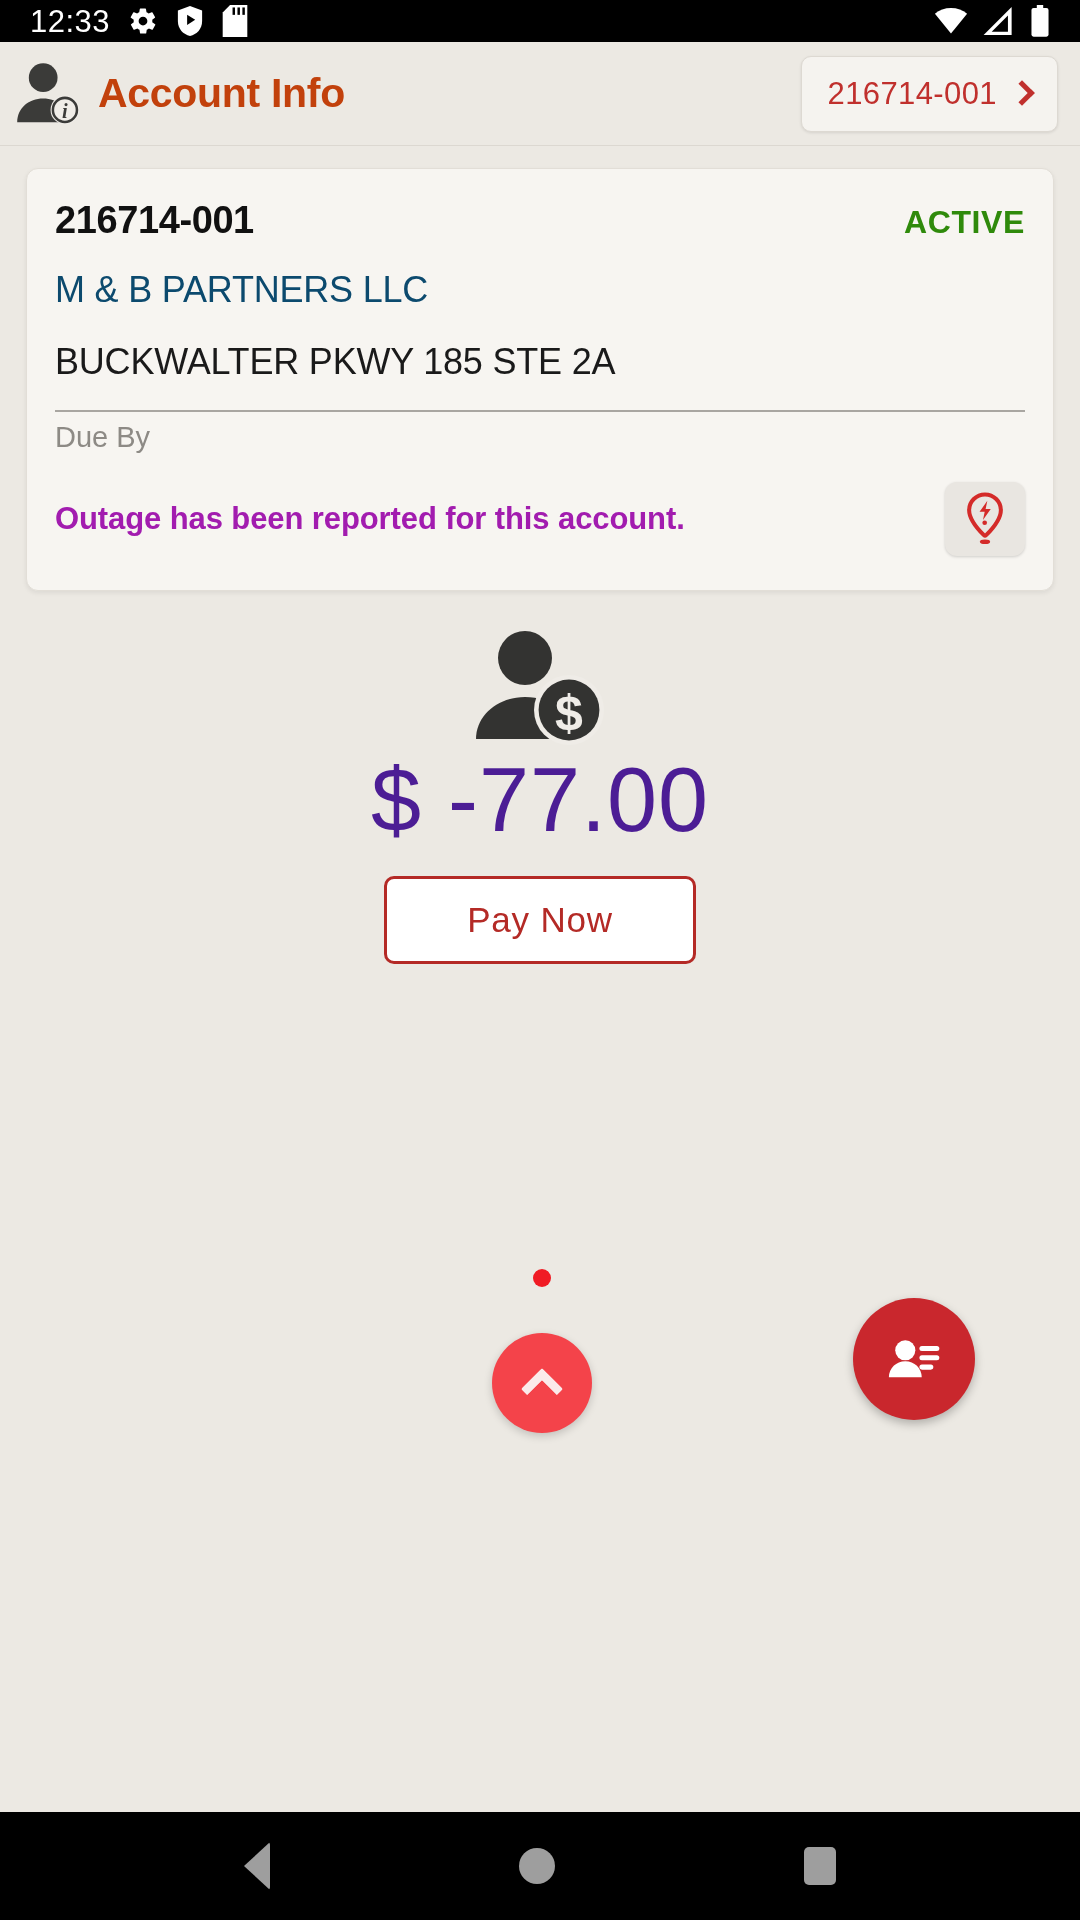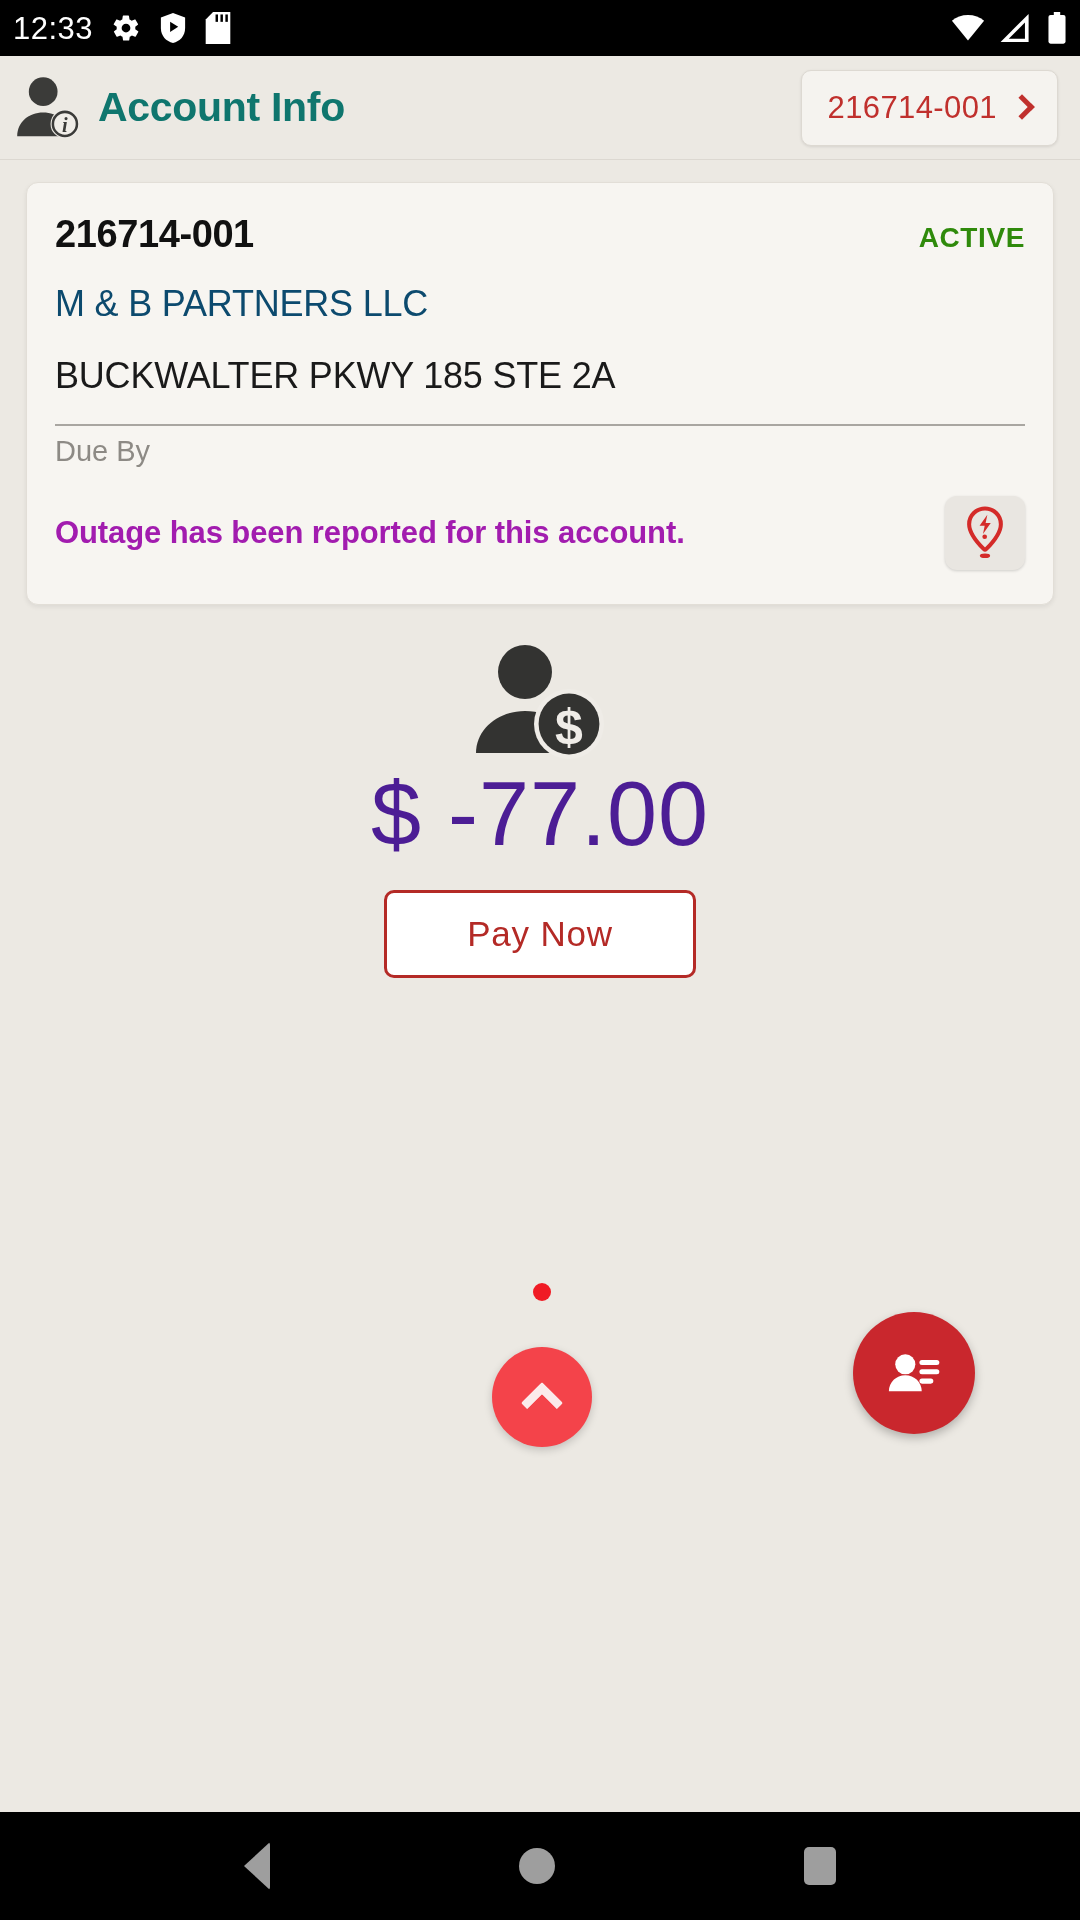--- a/index.html
+++ b/index.html
@@ -26,11 +26,11 @@
 
   
   .status-bar {
-    height: 56px;
+    height: 42px;
     background: #000000;
     display: flex;
     align-items: center;
-    padding: 0 13px;
+    padding: 0 30px;
     flex: 0 0 auto;
   }
   .status-left {

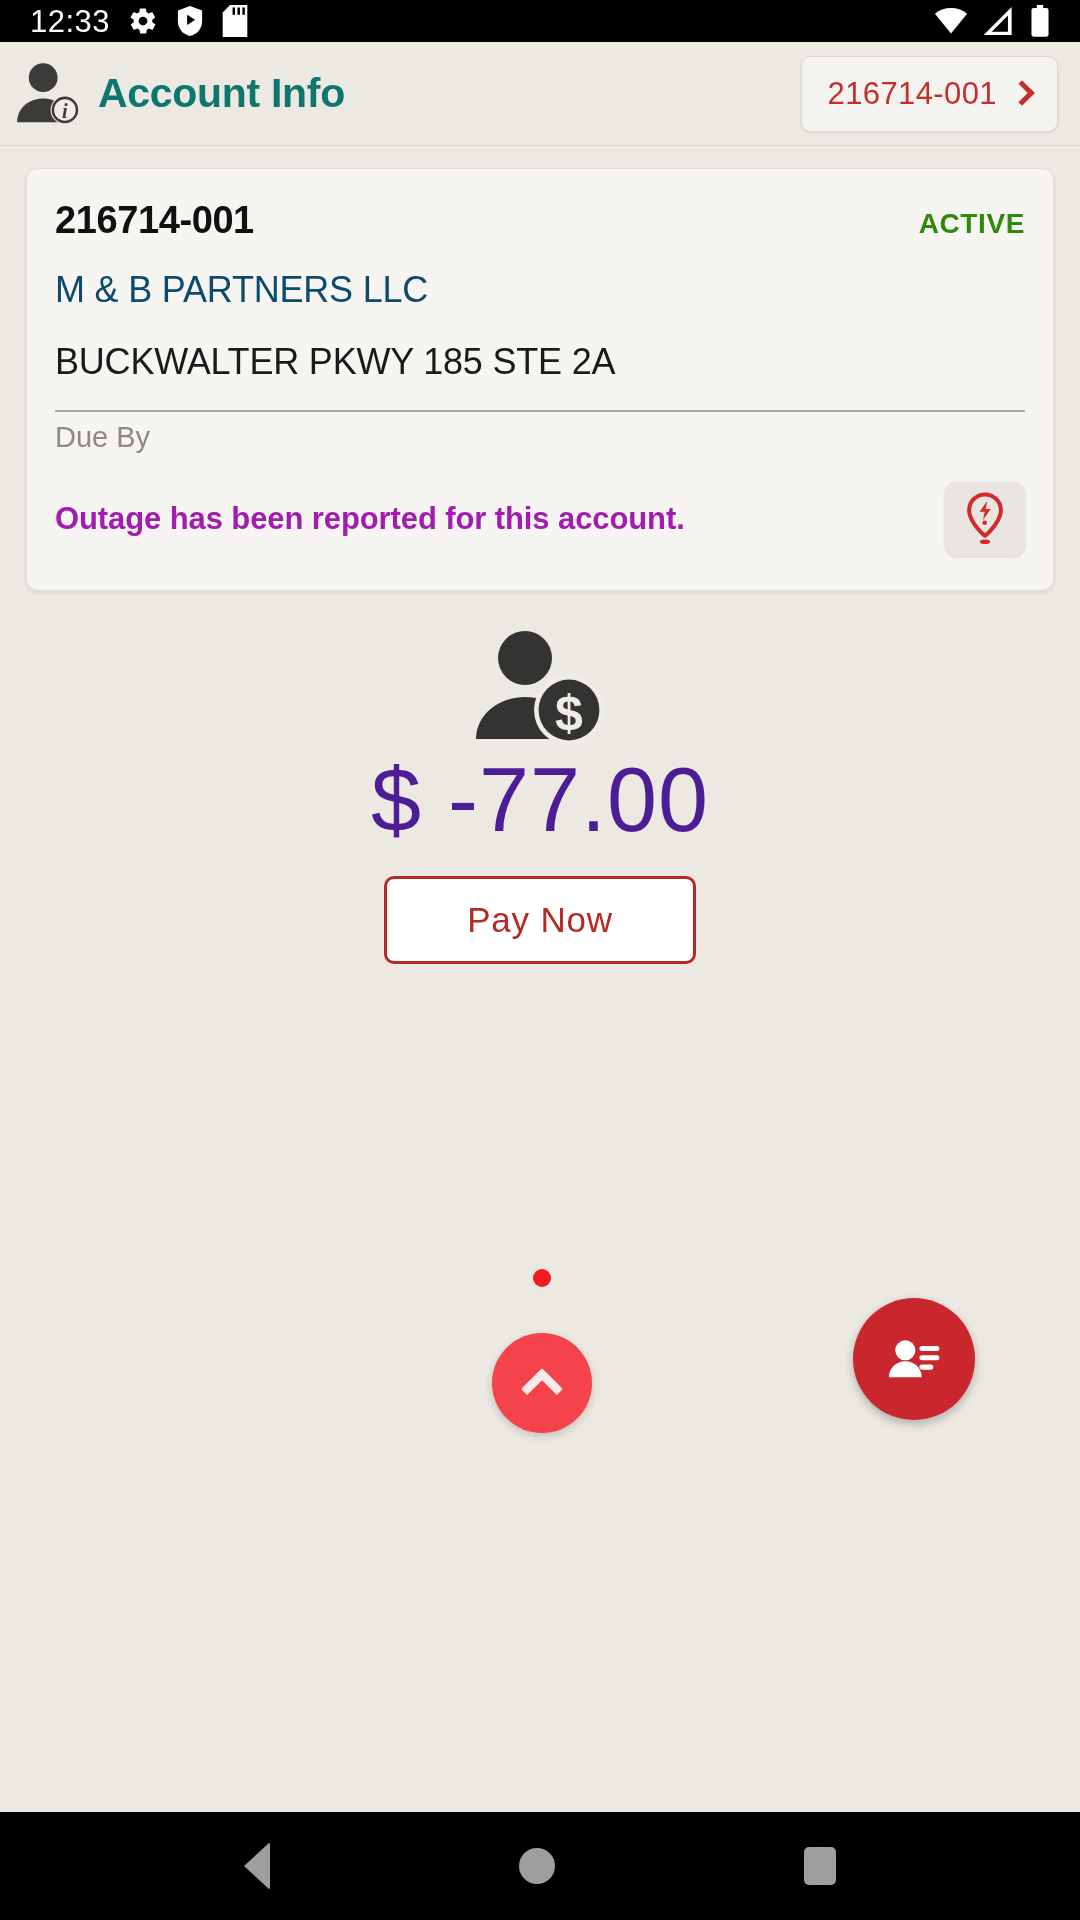--- a/index.html
+++ b/index.html
@@ -70,7 +70,7 @@
   .header-title {
     font-size: 41px;
     font-weight: bold;
-    color: #0f766e;
+    color: #c2410c;
     letter-spacing: -0.3px;
   }
   .account-switcher {

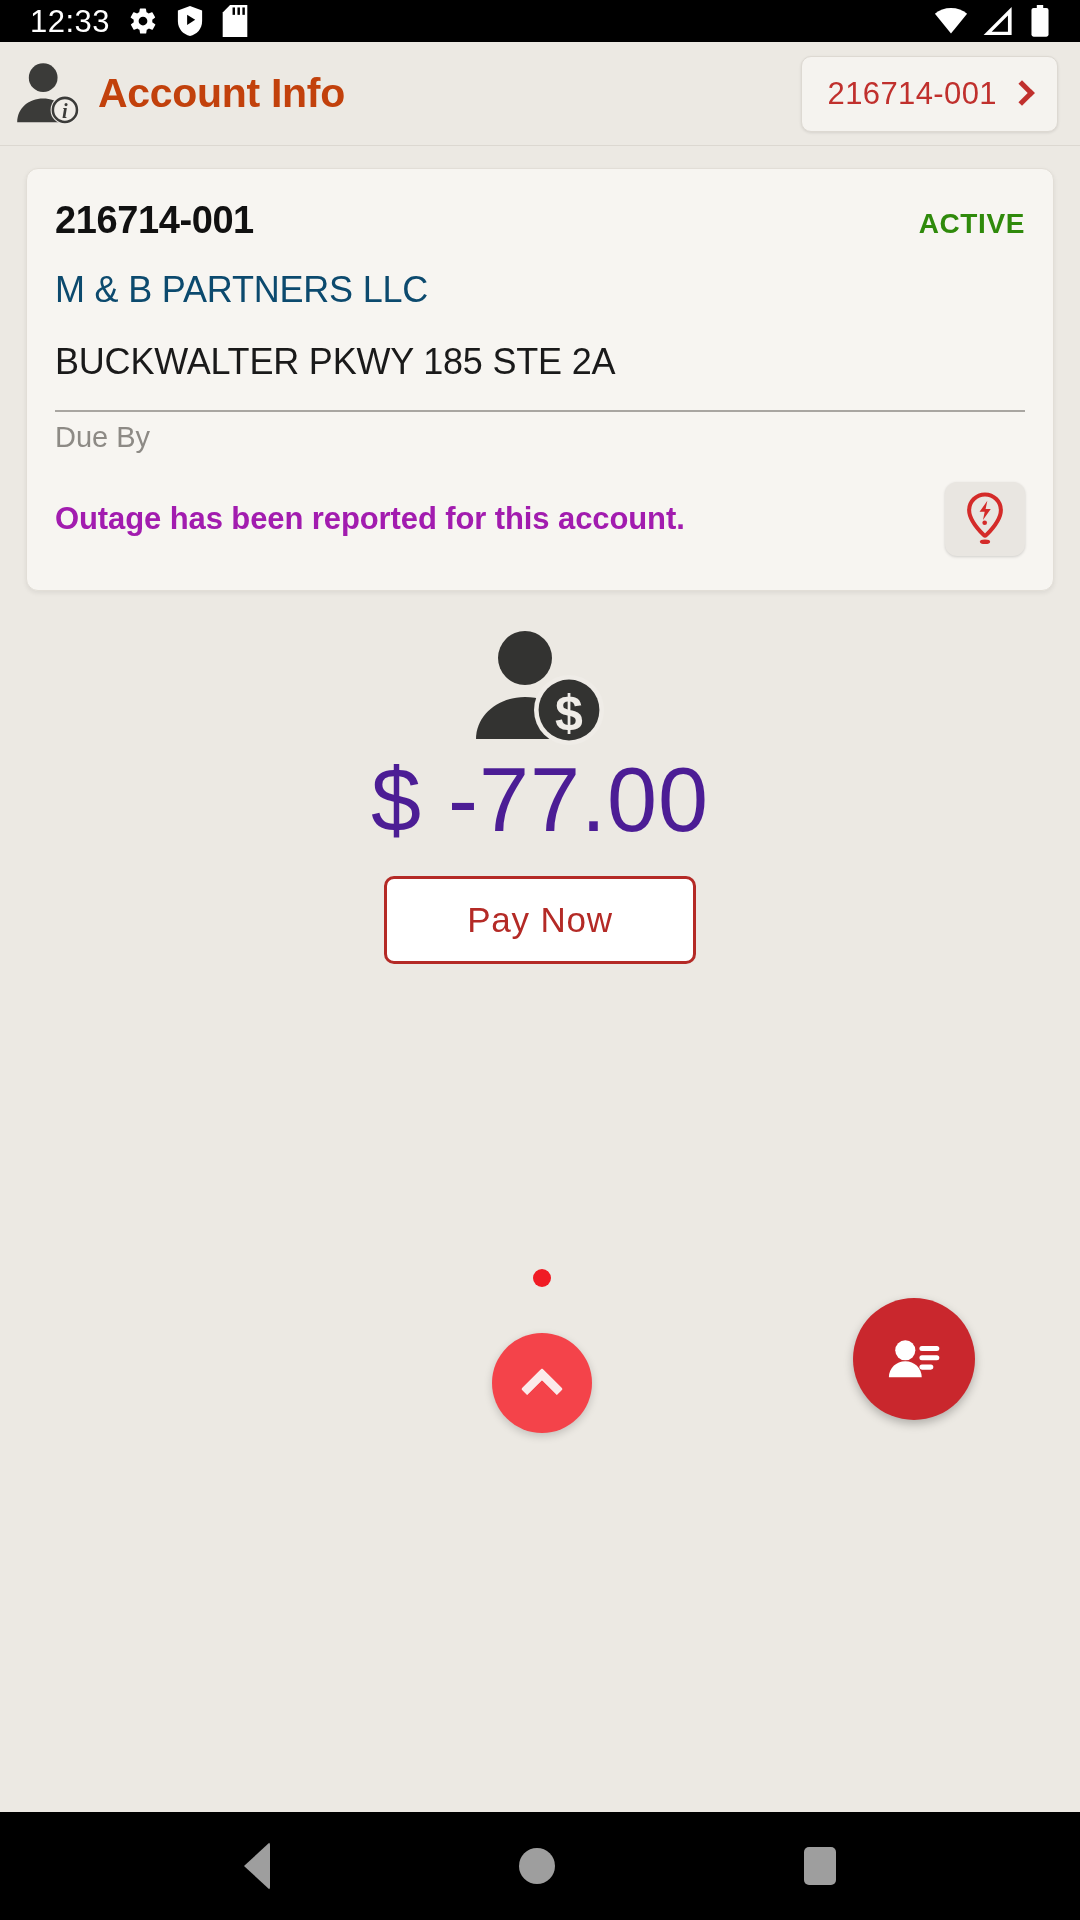--- a/index.html
+++ b/index.html
@@ -125,7 +125,7 @@
     letter-spacing: -0.4px;
   }
   .account-status {
-    font-size: 28px;
+    font-size: 32px;
     font-weight: bold;
     color: #2f8a0b;
     letter-spacing: 0.6px;

